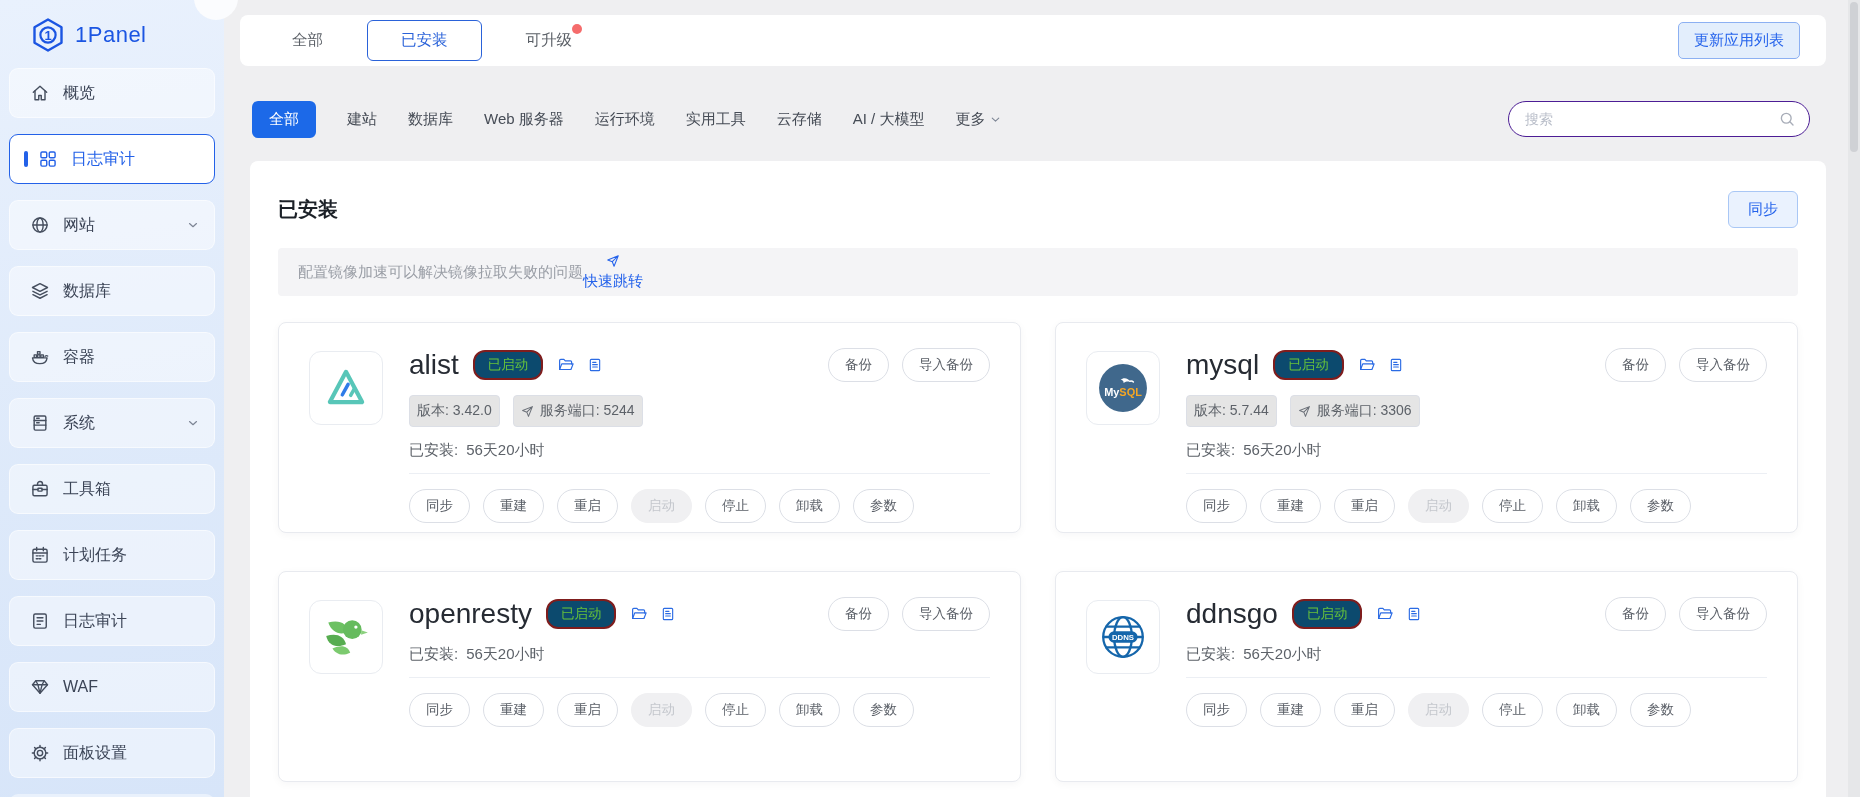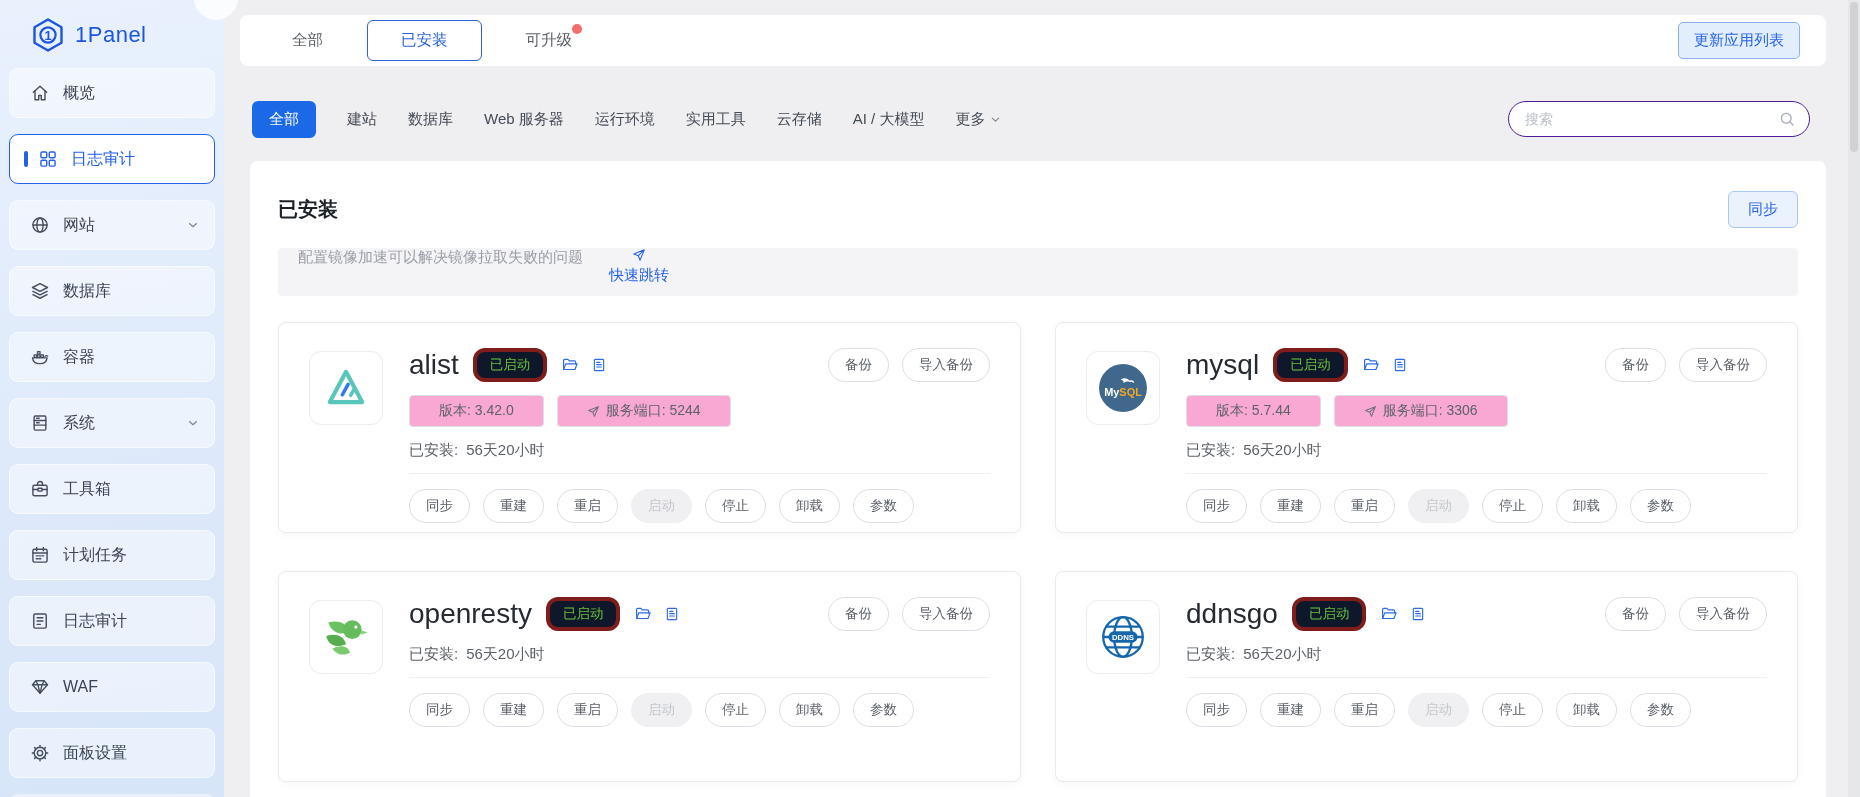--- a/index.html
+++ b/index.html
@@ -73,7 +73,7 @@
   .sync-btn { background:#eaf2fe; border:1px solid #a9c7f5; color:#2563eb; font-size:15px;
     border-radius:6px; padding:8px 19px; cursor:pointer; font-family:inherit; }
   .banner { margin-top:20px; background:#f4f4f6; border-radius:4px; height:48px;
-    display:flex; padding:0 20px; gap:26px; }
+    display:flex; align-items:center; padding:0 20px; }
   .banner-text { color:#9a9ea6; font-size:15px; }
   .banner-link { color:#2563eb; font-size:15px; display:inline-flex; align-items:center; gap:4px;
     cursor:pointer; text-decoration:none;flex-direction:column; }

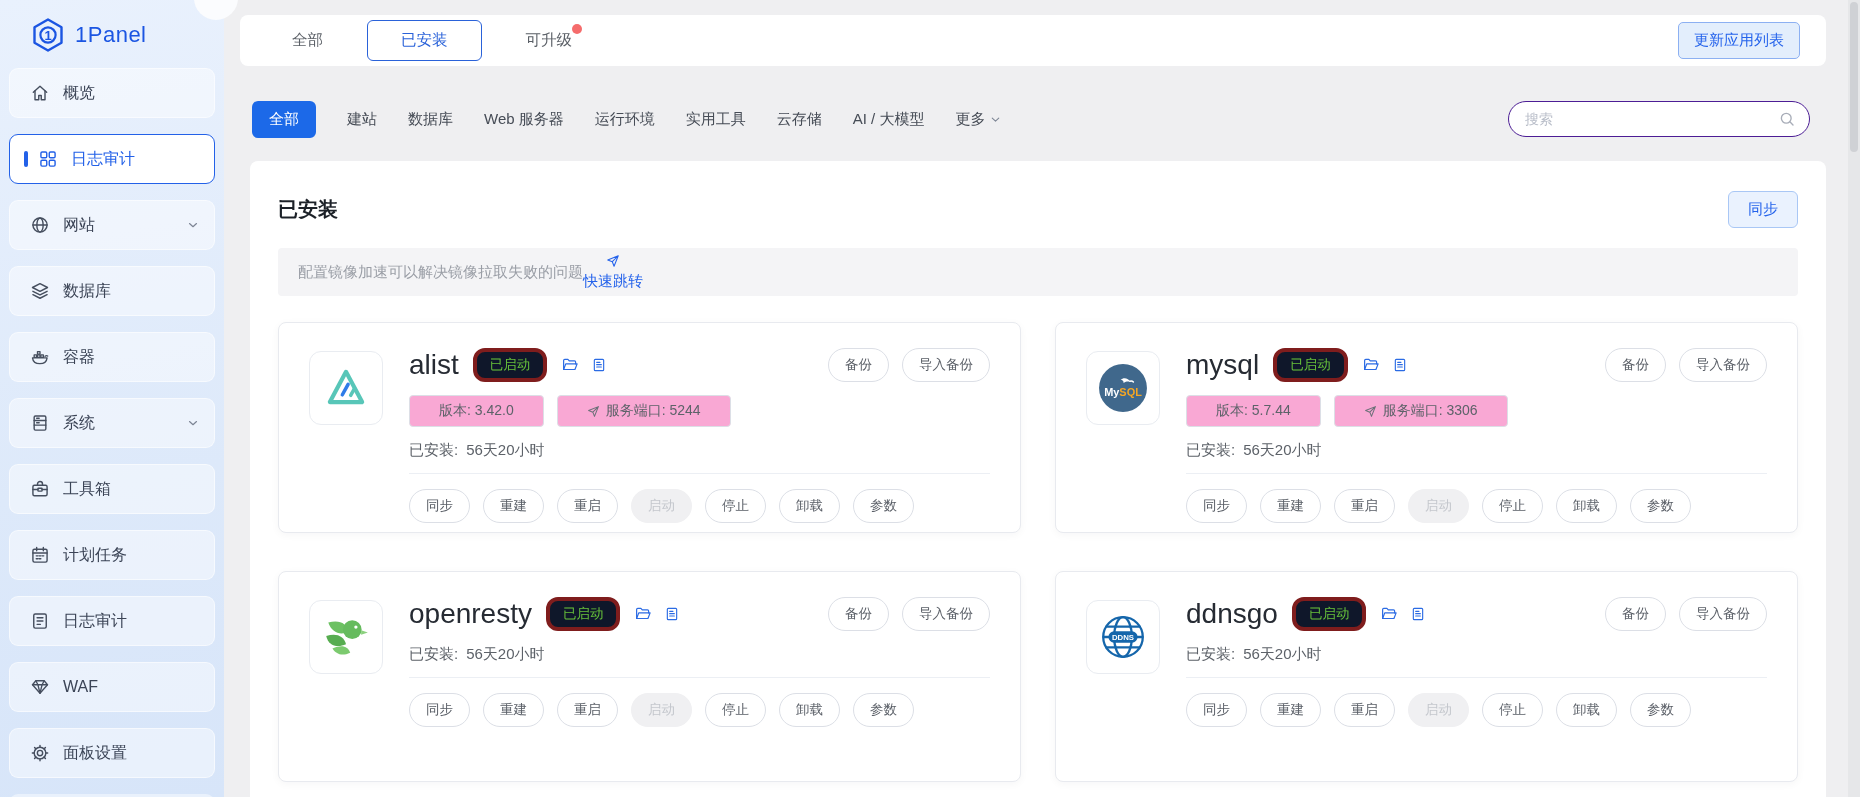--- a/index.html
+++ b/index.html
@@ -88,8 +88,8 @@
   .card-body { flex:1; min-width:0; }
   .row1 { display:flex; align-items:center; }
   .app-name { font-size:28px; color:#262b33; font-weight:500; cursor:pointer; }
-  .status-badge { margin-left:14px; font-size:13.5px; color:#67c23a; background:#0f172a;
-    border:4px solid #7f1d1d; border-radius:12px; padding:4px 13px; }
+  .status-badge { margin-left:14px; font-size:13.5px; color:#67c23a; background:#0c4a6e;
+    border:2px solid #7f1d1d; border-radius:12px; padding:4px 13px; }
   .mini-ico { width:18px; height:18px; stroke:#2b6be4; margin-left:14px; cursor:pointer; flex:none; }
   .mini-ico.doc { width:16px; height:16px; margin-left:12px; }
   .row1-right { margin-left:auto; display:flex; gap:13px; }

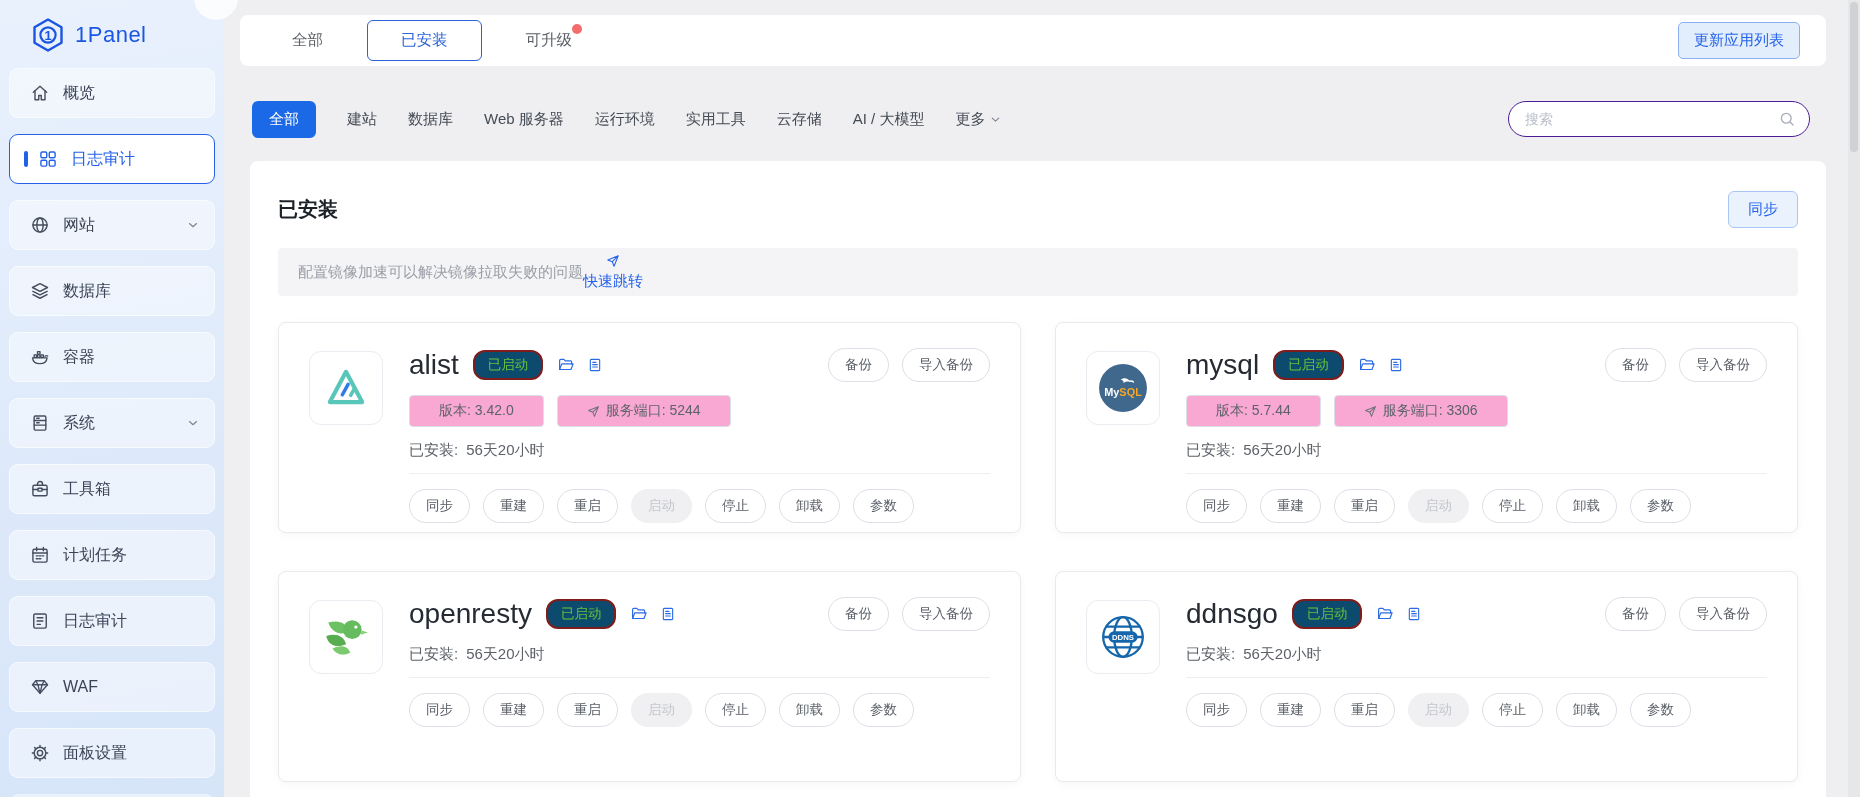--- a/index.html
+++ b/index.html
@@ -98,7 +98,7 @@
   .pill.disabled { background:#f0f0f2; border-color:#f0f0f2; color:#c4c7cd; cursor:not-allowed; }
   .row2 { margin-top:13px; display:flex; gap:13px; }
   .chip { display:inline-flex; align-items:center; gap:6px; font-size:14px; color:#5d6269;
-    border:1px solid #dcdfe6; border-radius:4px; padding:6px 29px; background:#f9a8d4; white-space:nowrap; }
+    border:1px solid #dcdfe6; border-radius:4px; padding:6px 7px; background:#e5e5e5; white-space:nowrap; }
   .chip svg { width:13px; height:13px; stroke:#6b7078; }
   .row3 { margin-top:14px; font-size:15px; color:#5d6269; }
   .row3 .iv { margin-left:8px; }

